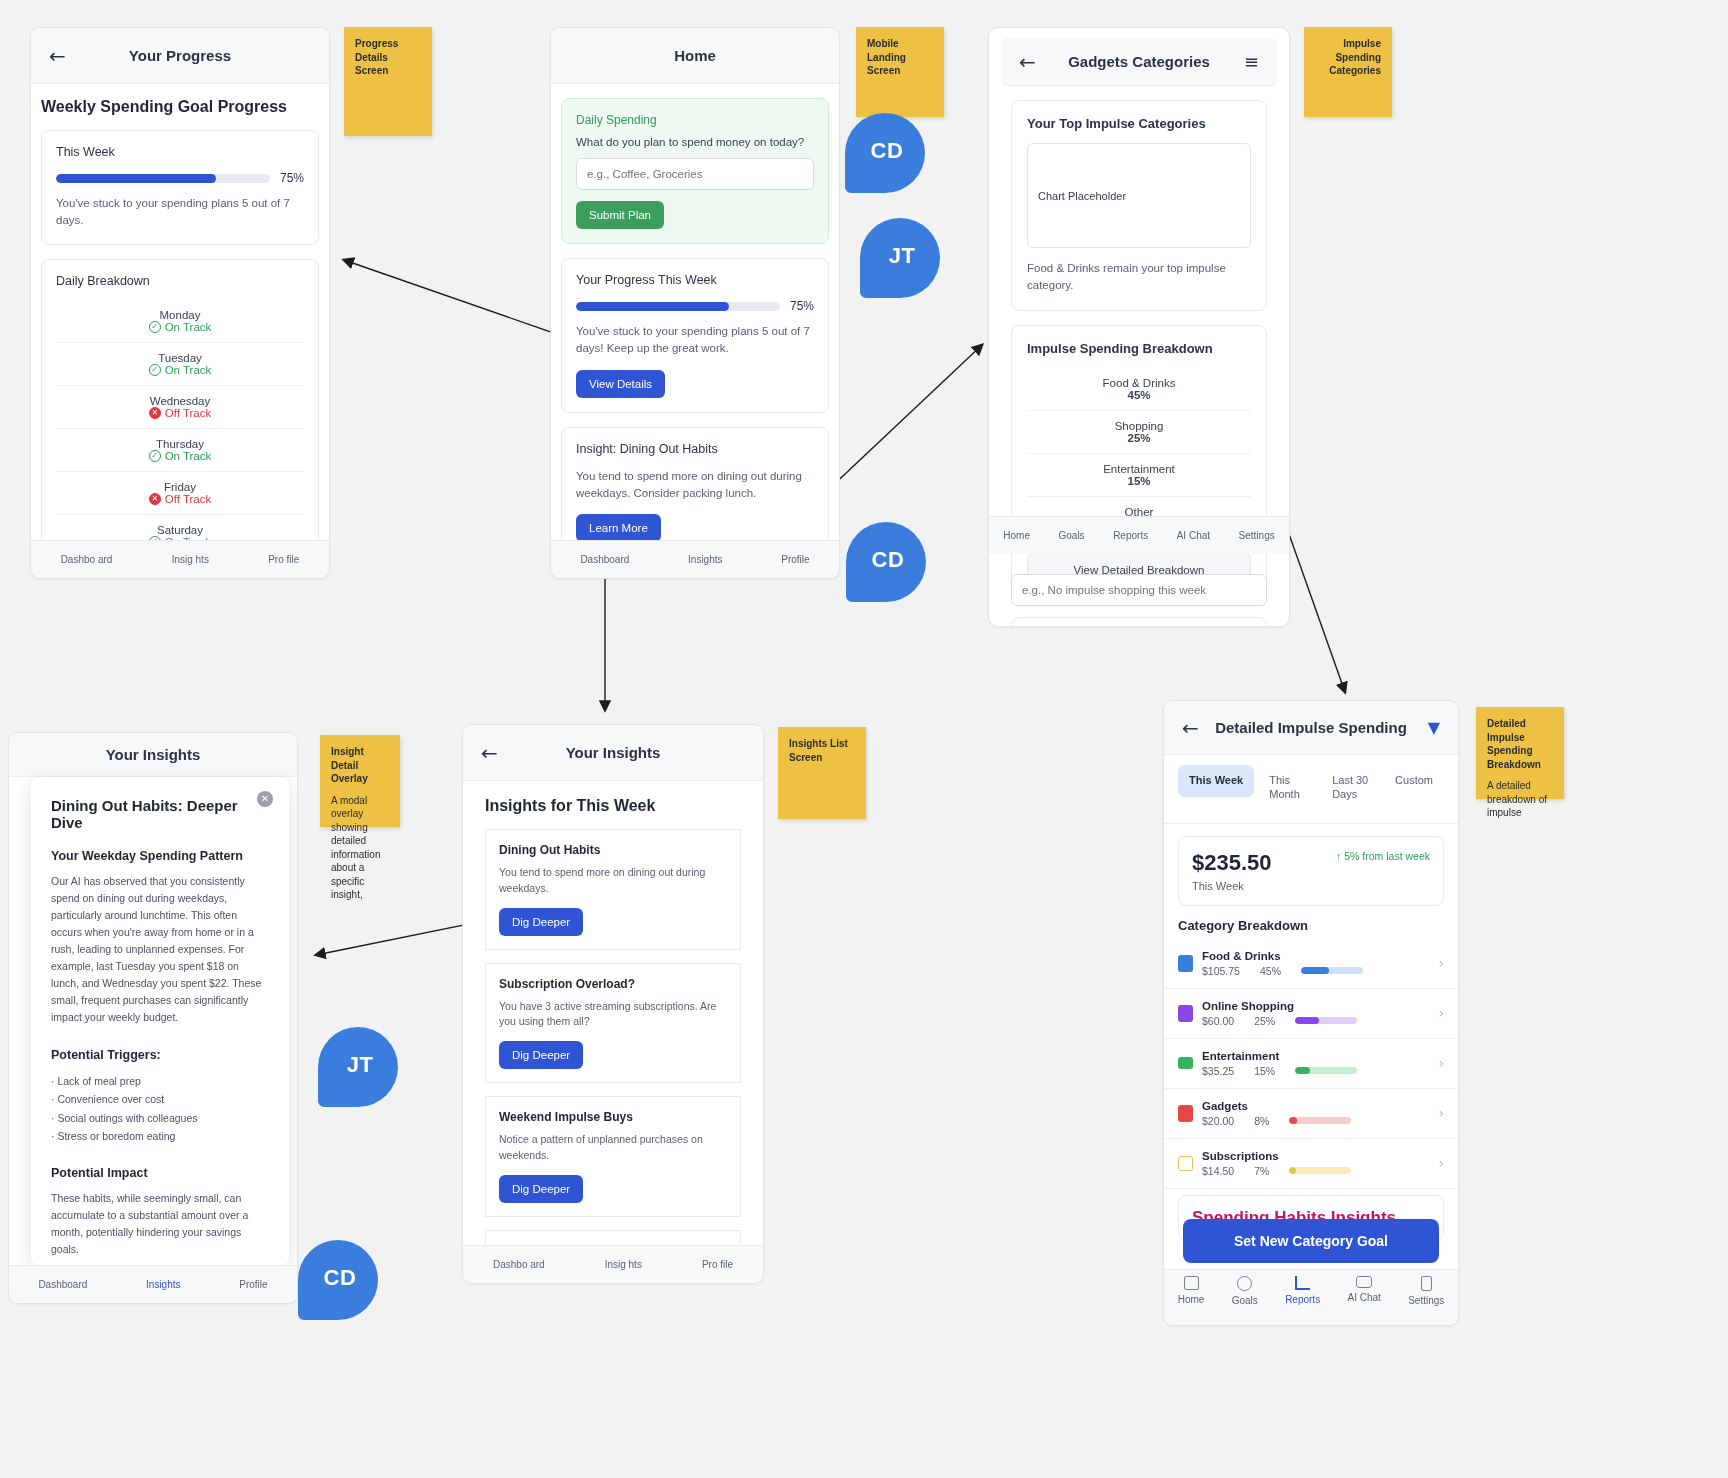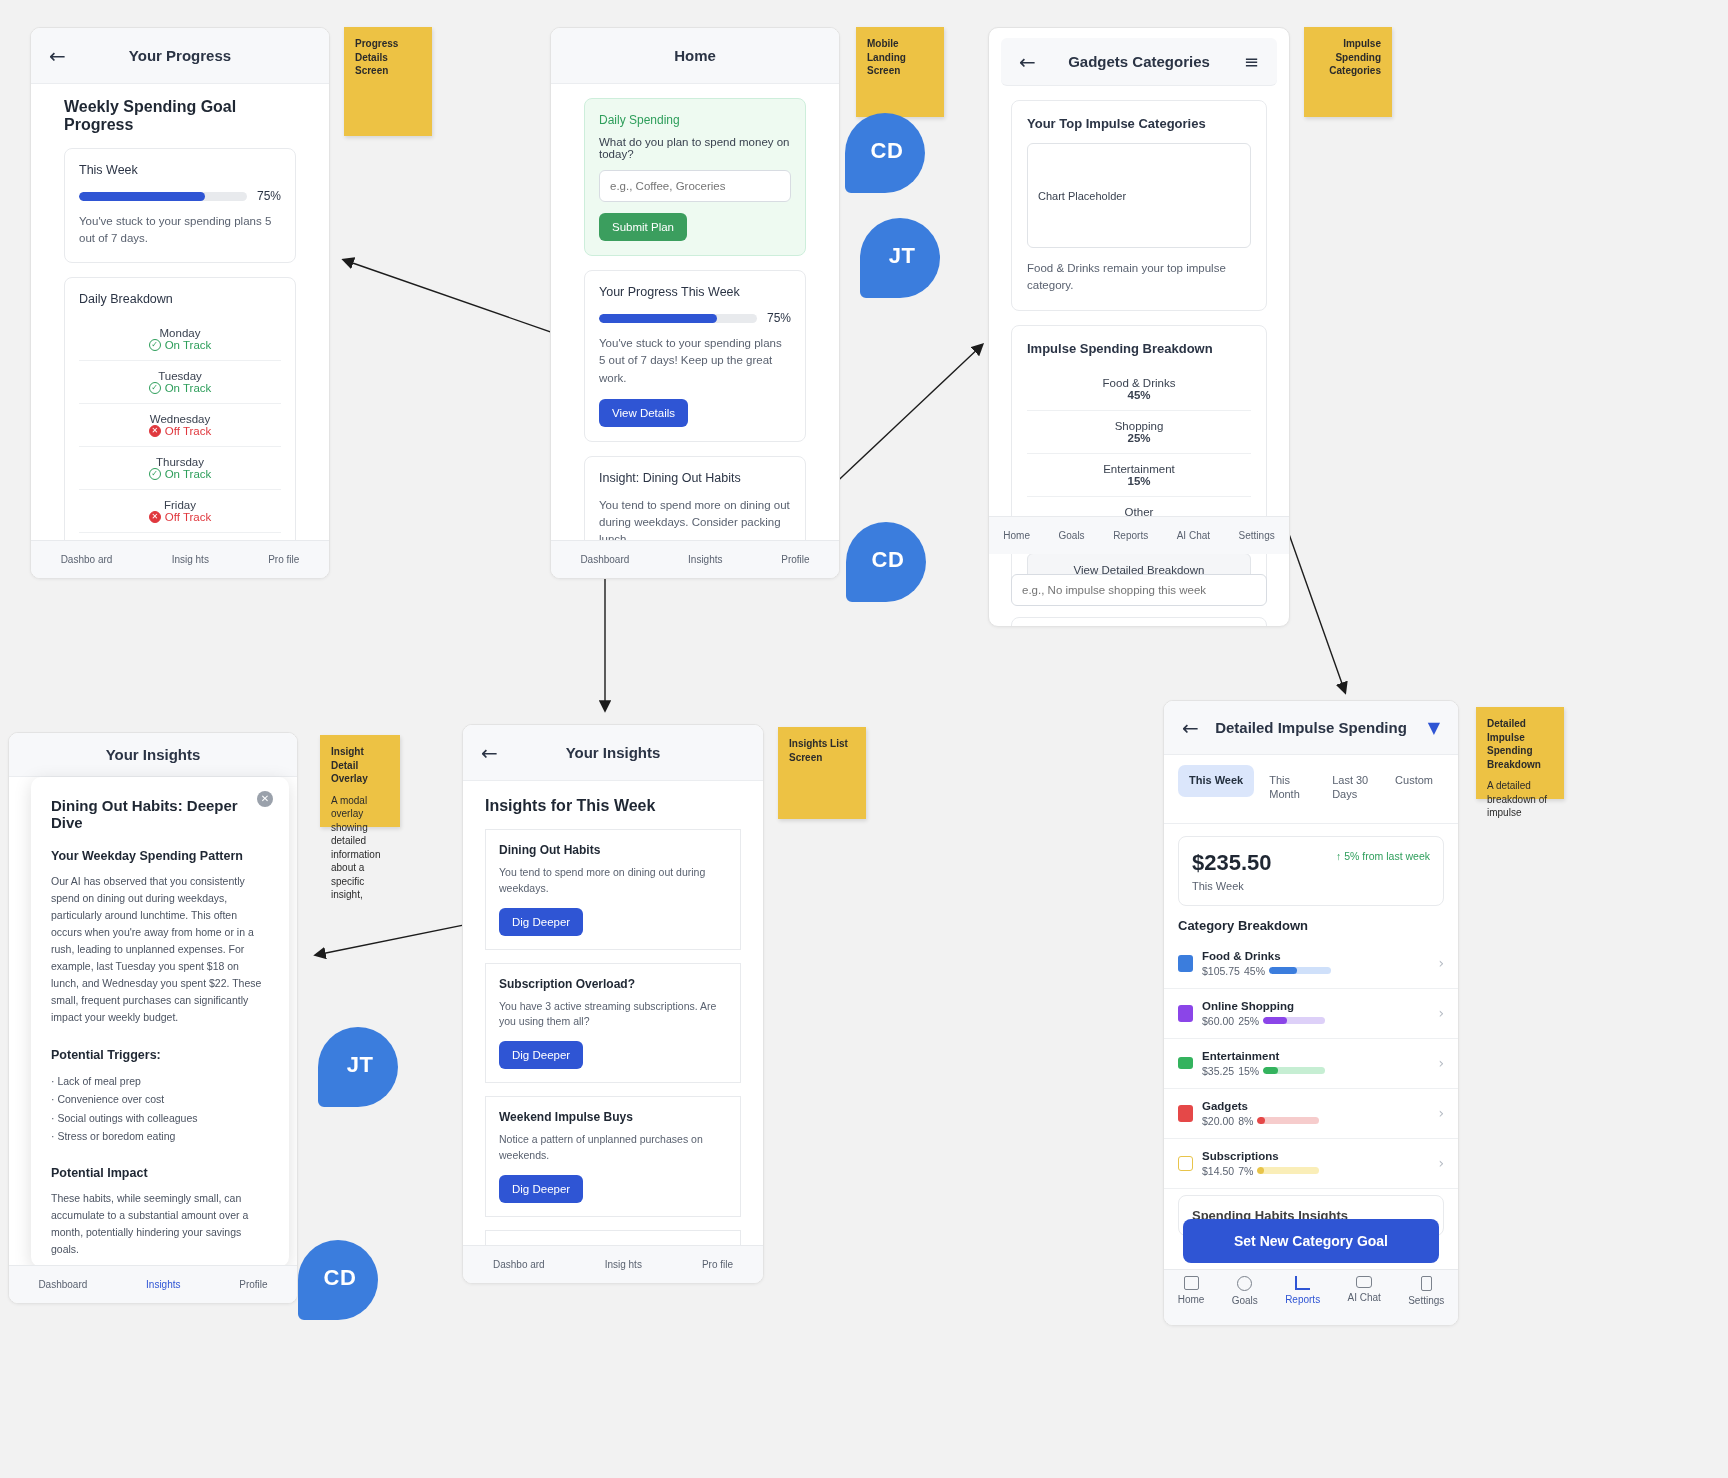--- a/index.html
+++ b/index.html
@@ -39,7 +39,7 @@
     font-family: "DejaVu Sans", sans-serif;
   }
   .hamb { margin-left: auto; font-size: 18px; color: #2b3445; z-index: 2; font-family:"DejaVu Sans",sans-serif;}
-  .content { padding: 14px 33px; }
+  .content { padding: 14px 10px; }
 
   .card {
     border: 1px solid #e8eaed;

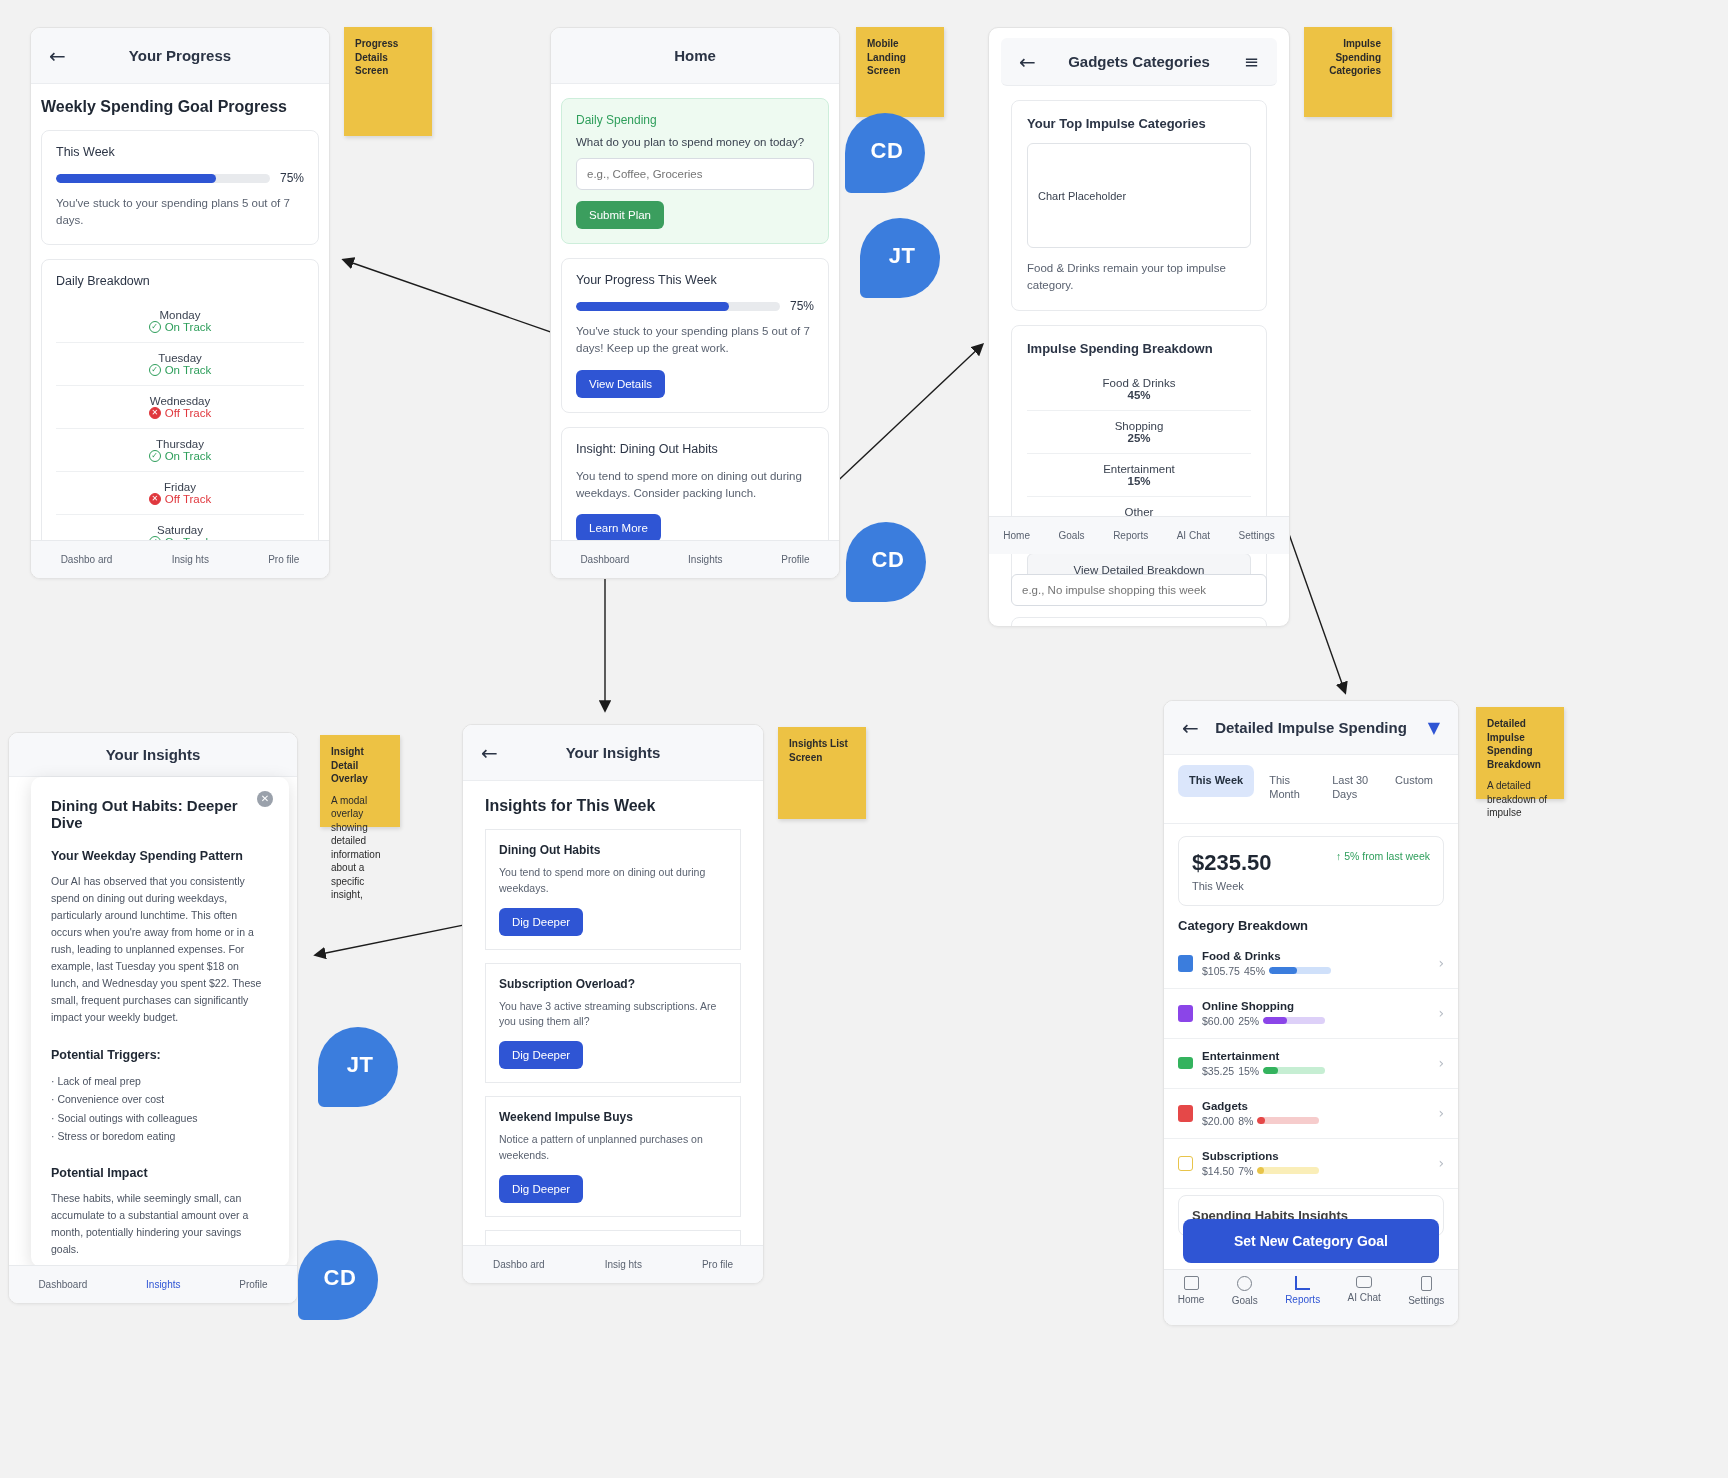--- a/index.html
+++ b/index.html
@@ -132,7 +132,7 @@
   .cat-ico { width: 15px; height: 17px; flex: 0 0 15px; border-radius: 3px; }
   .cat-main { flex: 1; }
   .cat-name { font-size: 11.5px; font-weight: bold; color: #1f2733; }
-  .cat-sub { display: flex; align-items: center; gap: 4px; margin-top: 3px; }
+  .cat-sub { display: flex; align-items: center; gap: 20px; margin-top: 3px; }
   .cat-amt, .cat-pct { font-size: 10.5px; color: #5a6270; }
   .mini-track { width: 62px; height: 7px; border-radius: 4px; overflow: hidden; }
   .mini-fill { height: 100%; border-radius: 4px; }

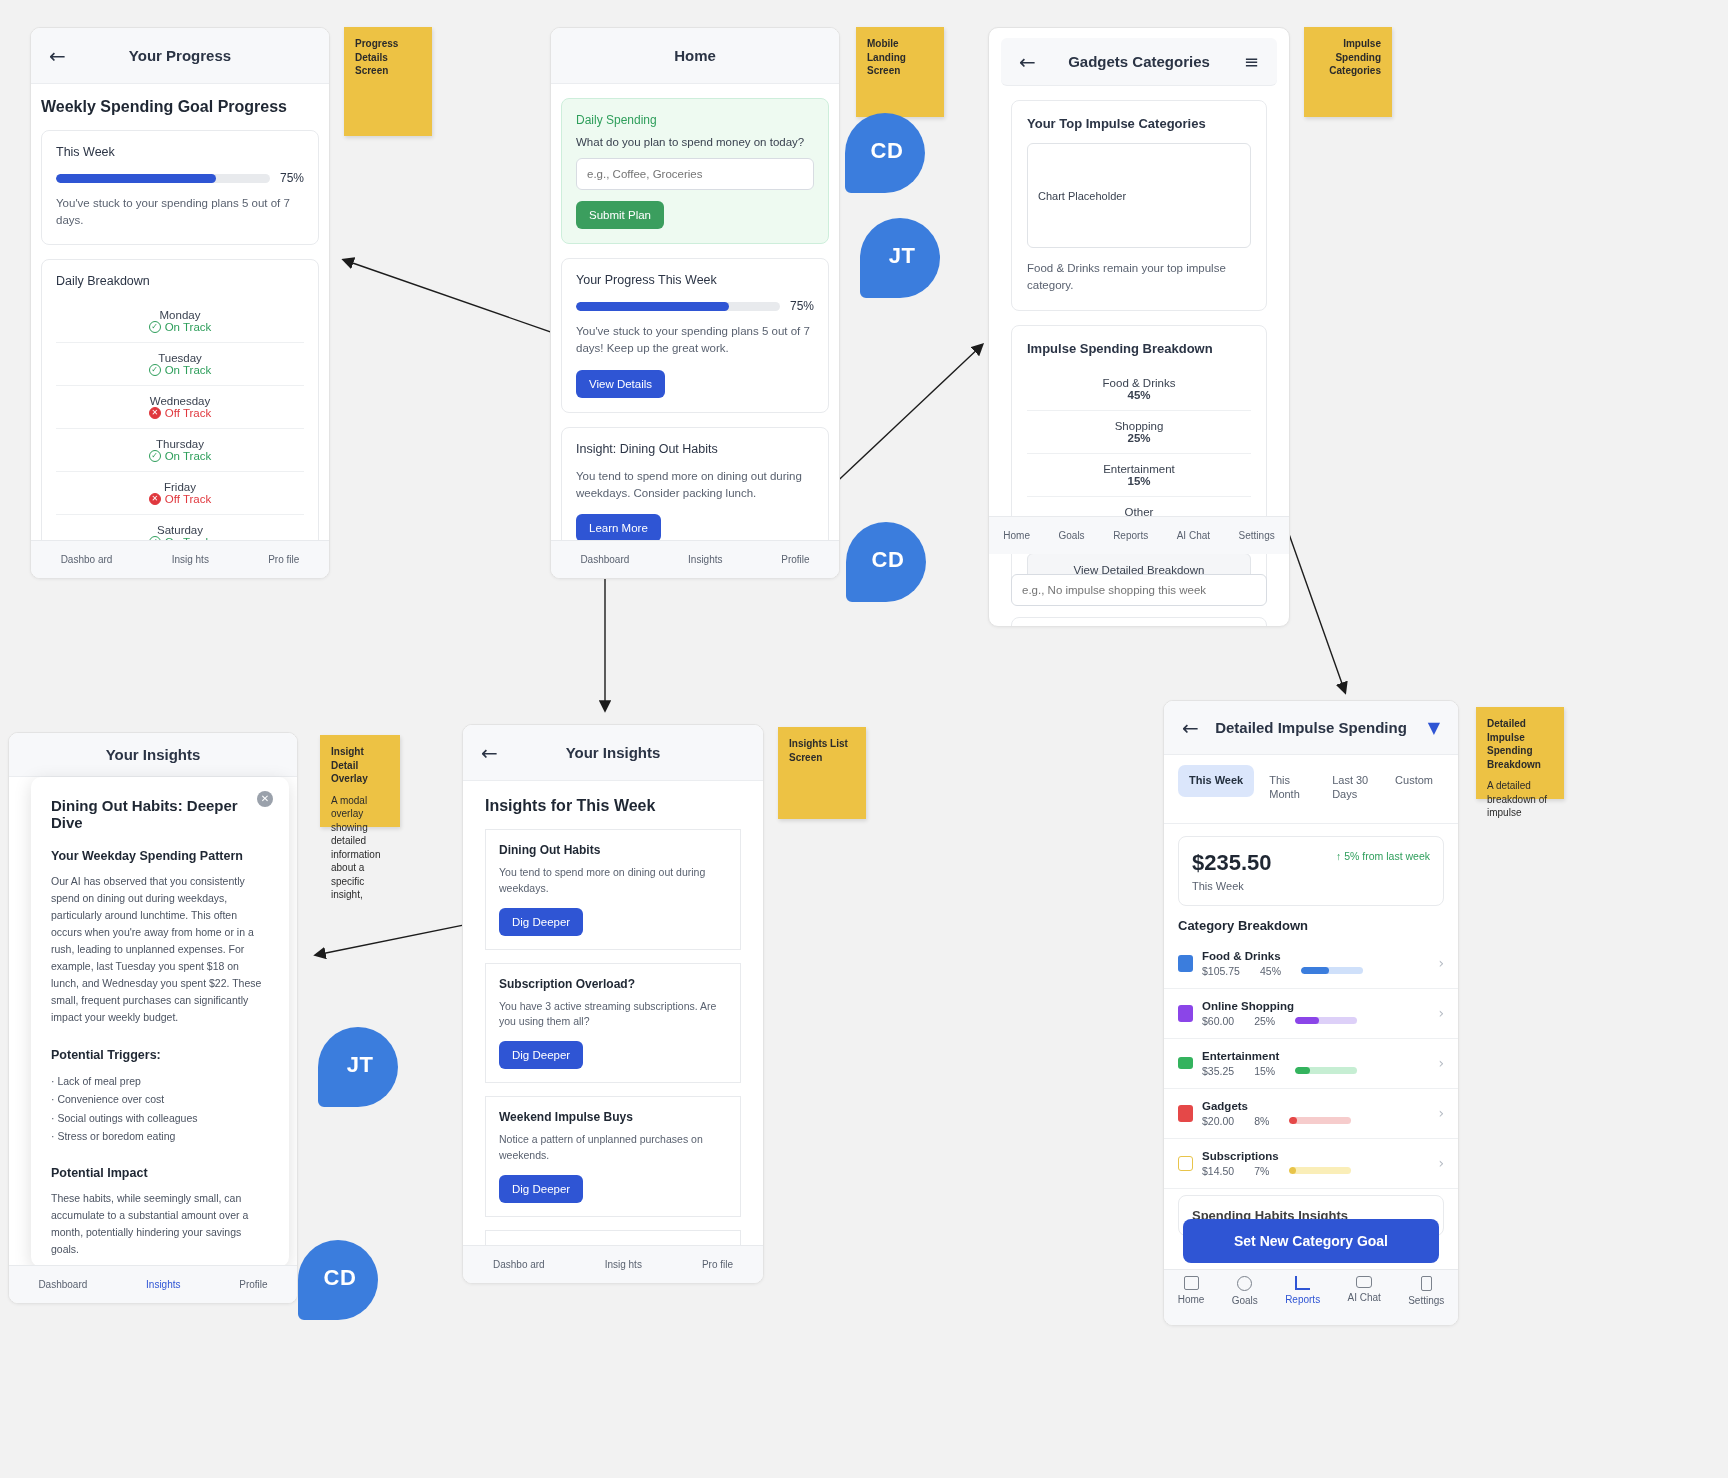--- a/index.html
+++ b/index.html
@@ -526,7 +526,7 @@
       </div>
 
       <div style="margin:6px 14px 0;border:1px solid #e8eaed;border-radius:8px;padding:12px 13px;">
-        <div style="font-size:13px;font-weight:bold;color:#404040;">Spending Habits Insights</div>
+        <div style="font-size:17px;font-weight:bold;color:#be185d;">Spending Habits Insights</div>
       </div>
 
       <div style="position:absolute;left:19px;right:19px;bottom:62px;">

